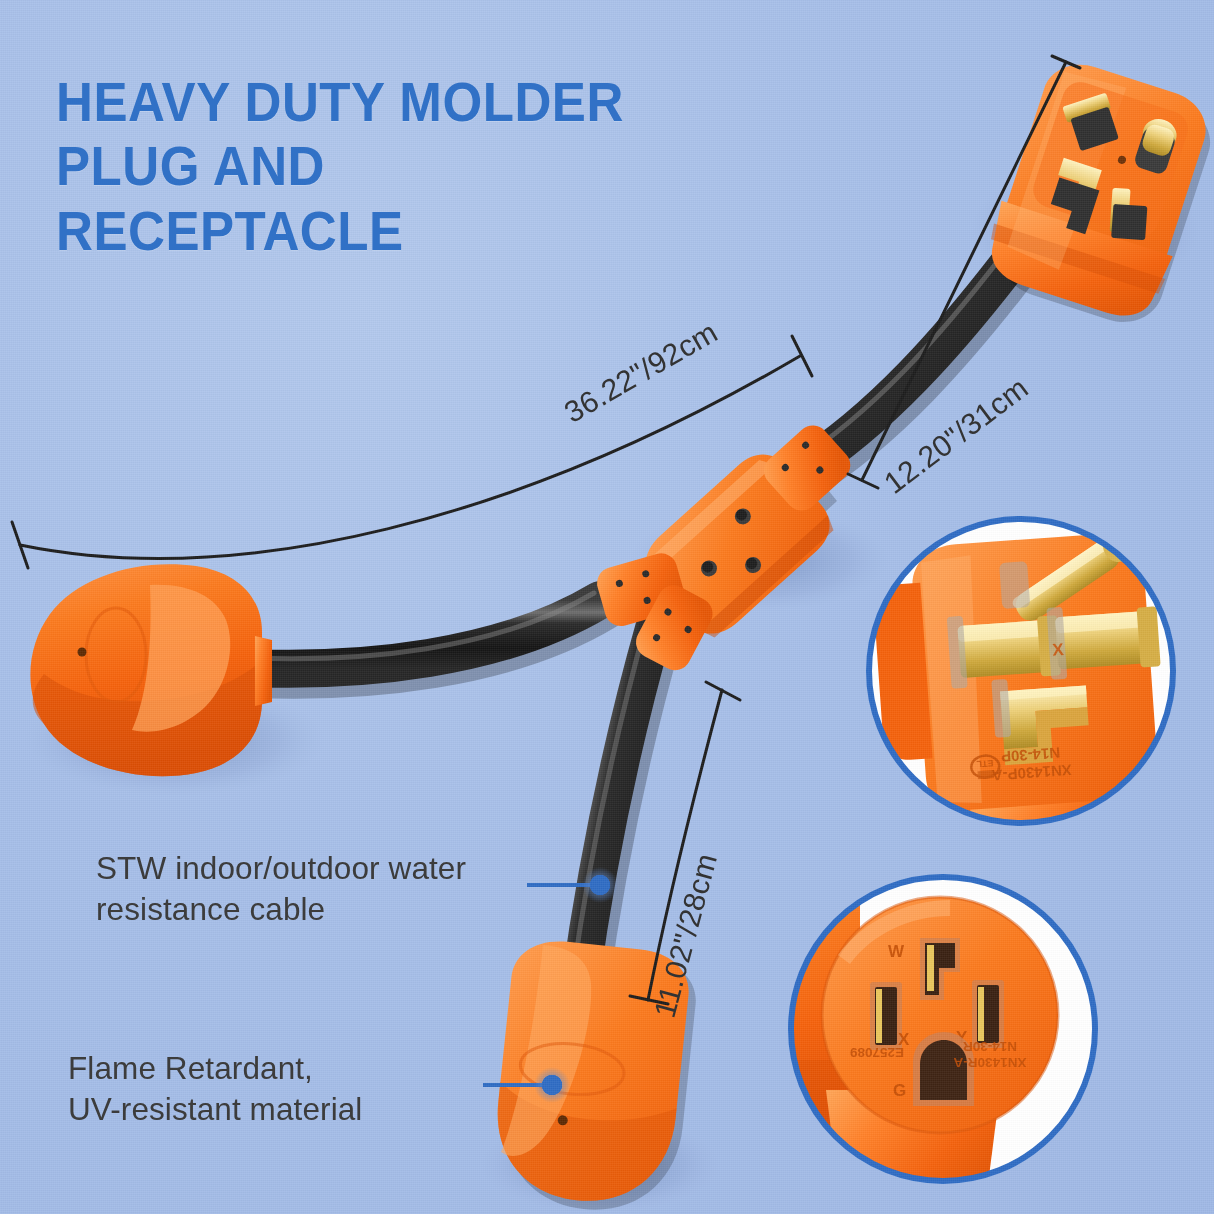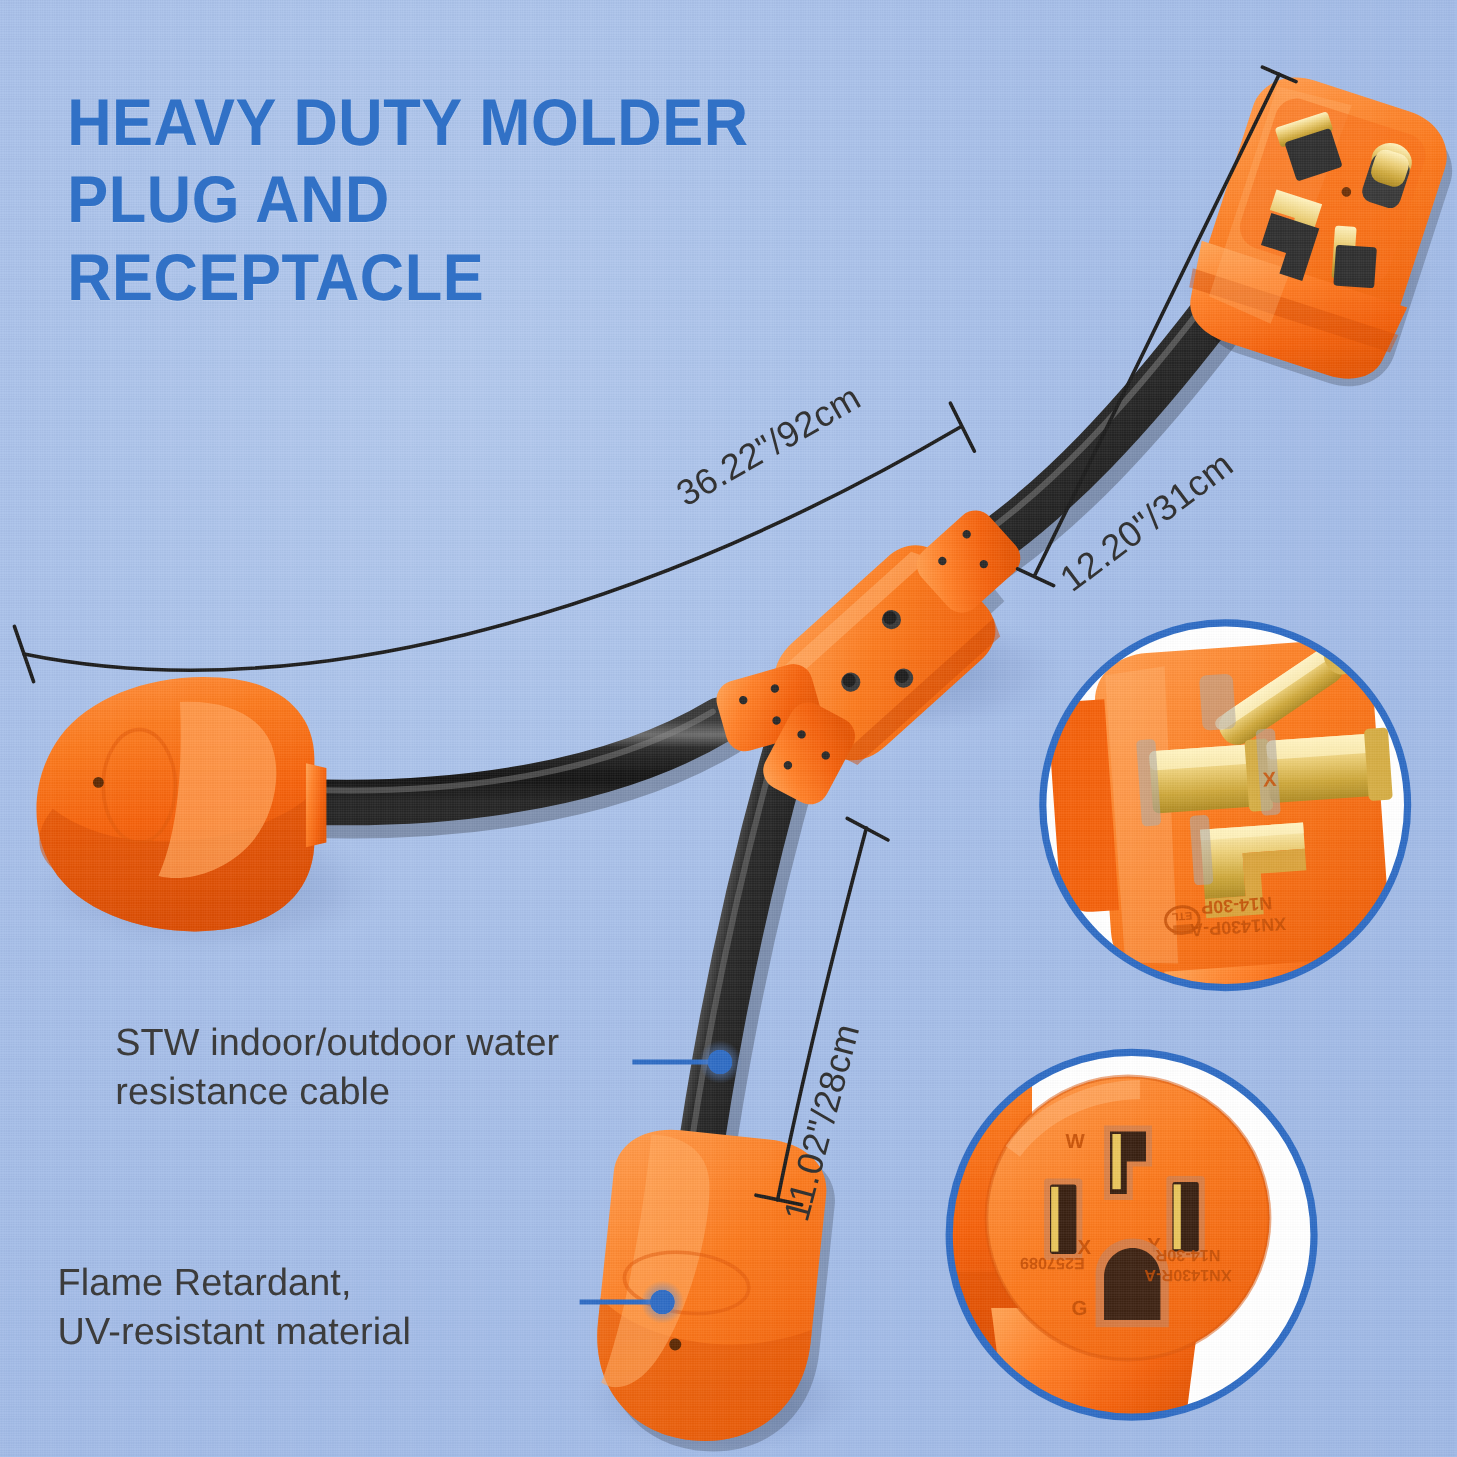--- a/index.html
+++ b/index.html
@@ -54,7 +54,7 @@
     letter-spacing:.1px;
   }
   #feature-1{ left:56px; top:848px; width:500px;margin-left:40px; }
-  #feature-2{ left:48px; top:1048px; width:430px; }
+  #feature-2{ left:68px; top:1048px; width:430px; }
 
   
   .dim-label{

